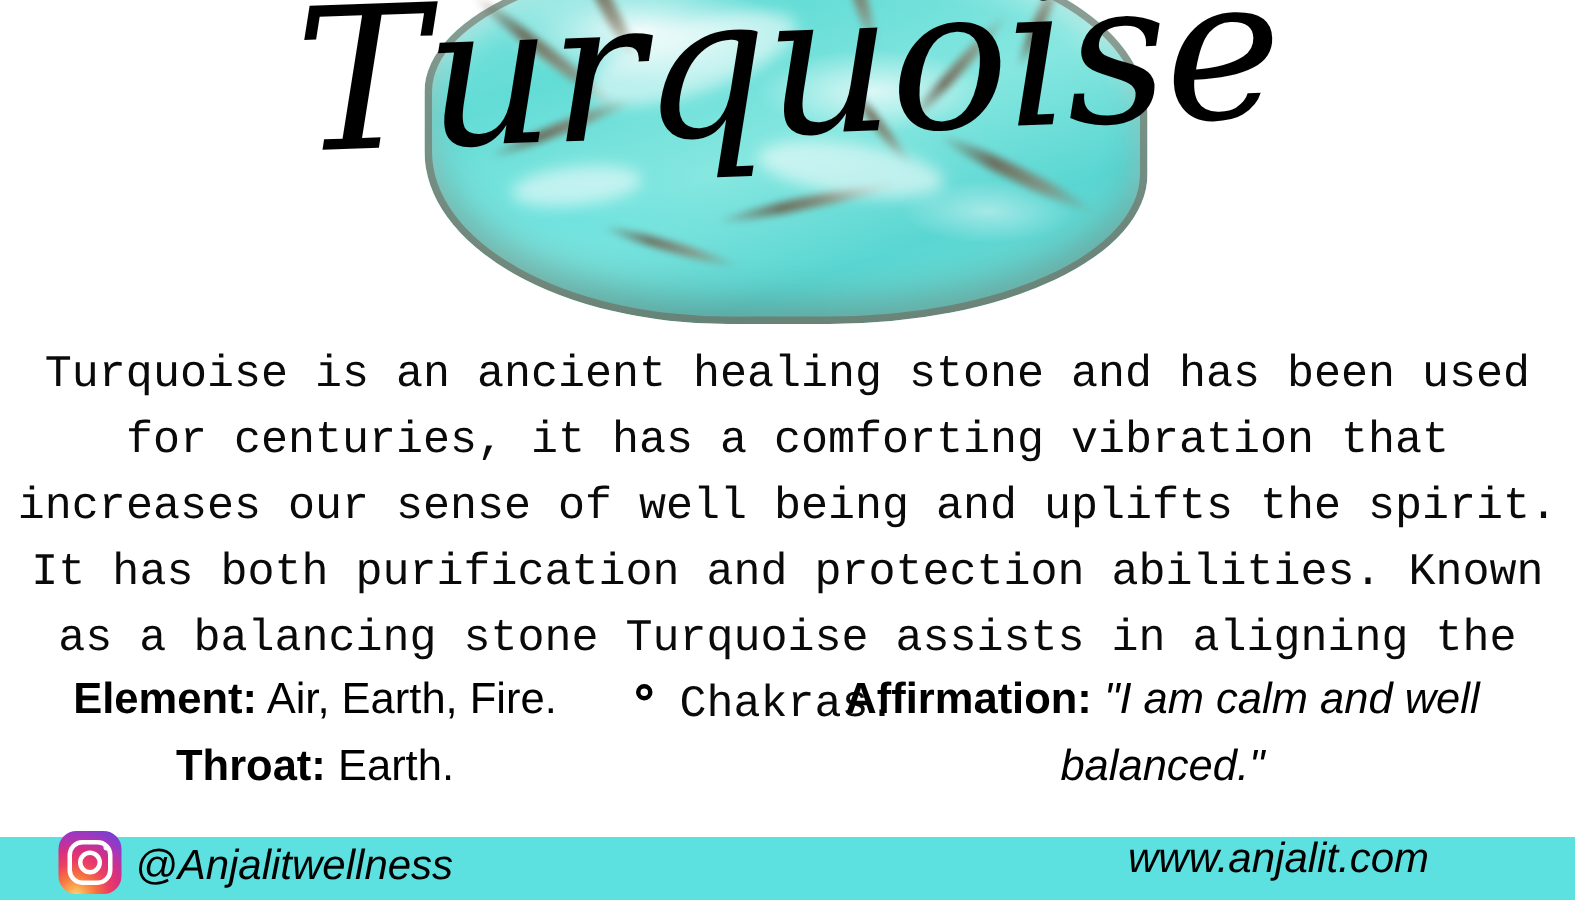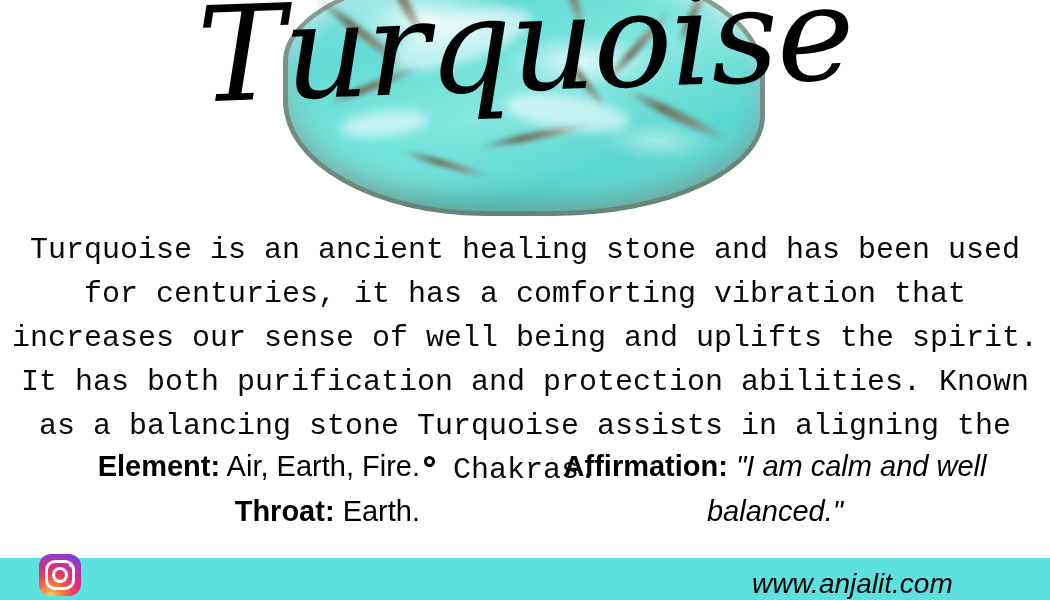--- a/index.html
+++ b/index.html
@@ -124,7 +124,7 @@
     left: 0;
     top: 0;
     width: 420px;
-    text-align: right;
+    text-align: center;
     font-size: 29px;
     line-height: 45px;
   }

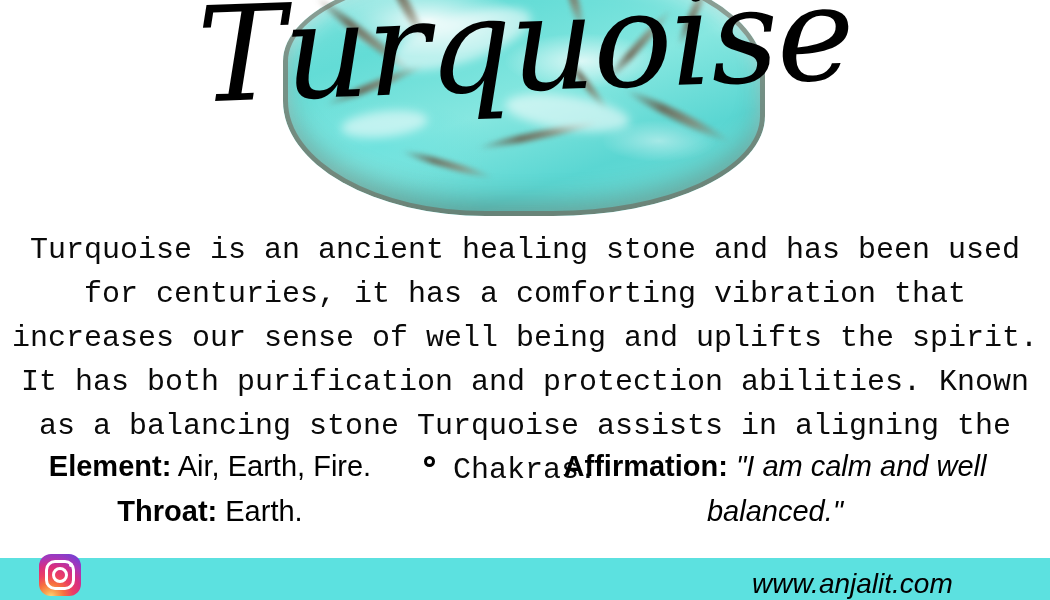--- a/index.html
+++ b/index.html
@@ -258,6 +258,7 @@
       <div class="lens"></div>
       <div class="dot"></div>
     </div>
+    <div class="handle">@Anjalitwellness</div>
     <div class="website">www.anjalit.com</div>
   </div>
 

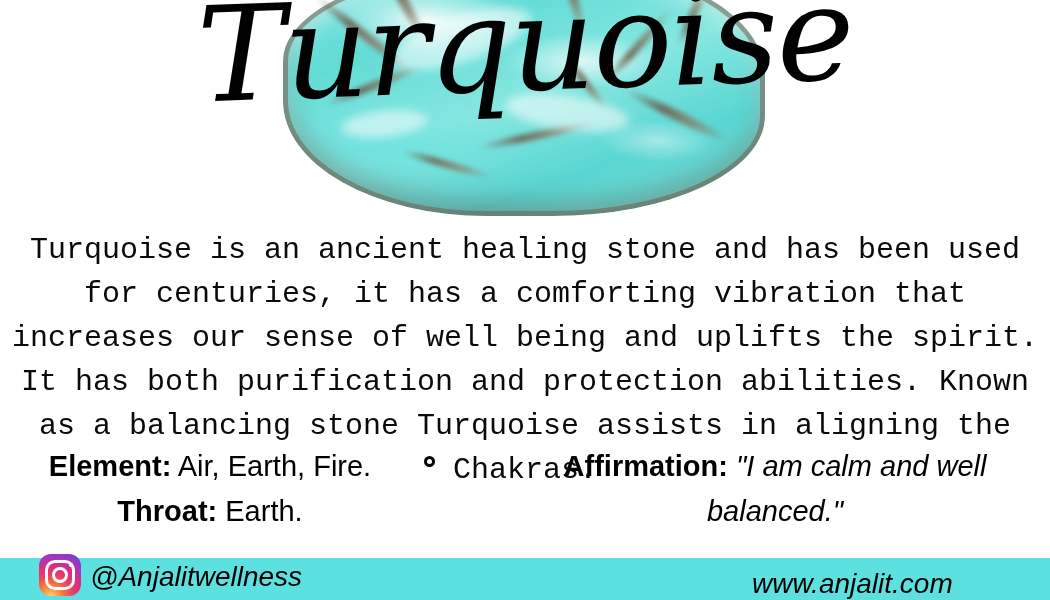--- a/index.html
+++ b/index.html
@@ -210,7 +210,6 @@
     font-style: italic;
     color: #000;
     white-space: nowrap;
-    margin-top: 12px;
   }
 </style>
 </head>

